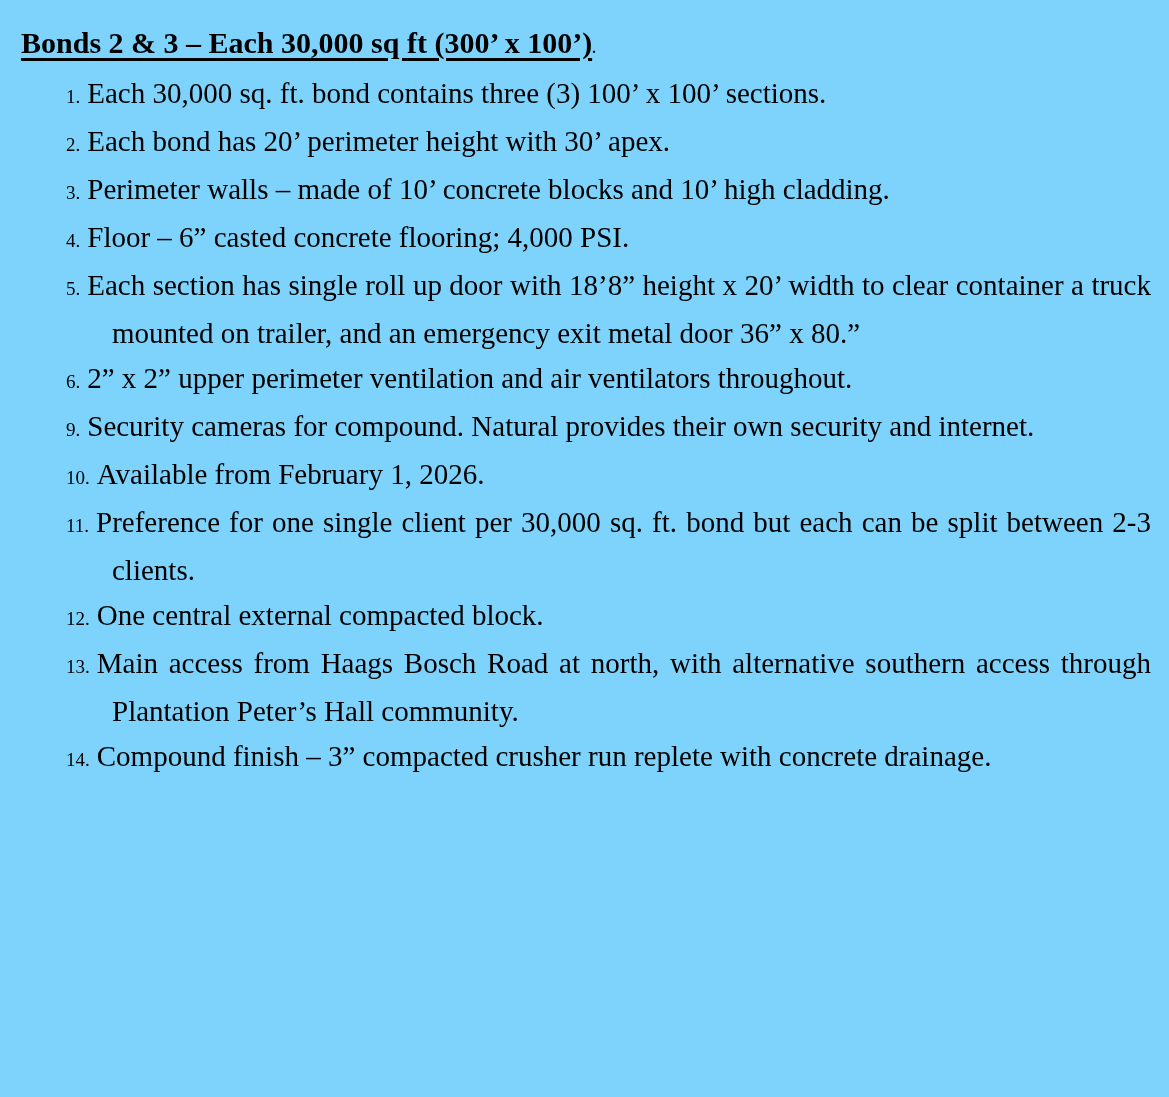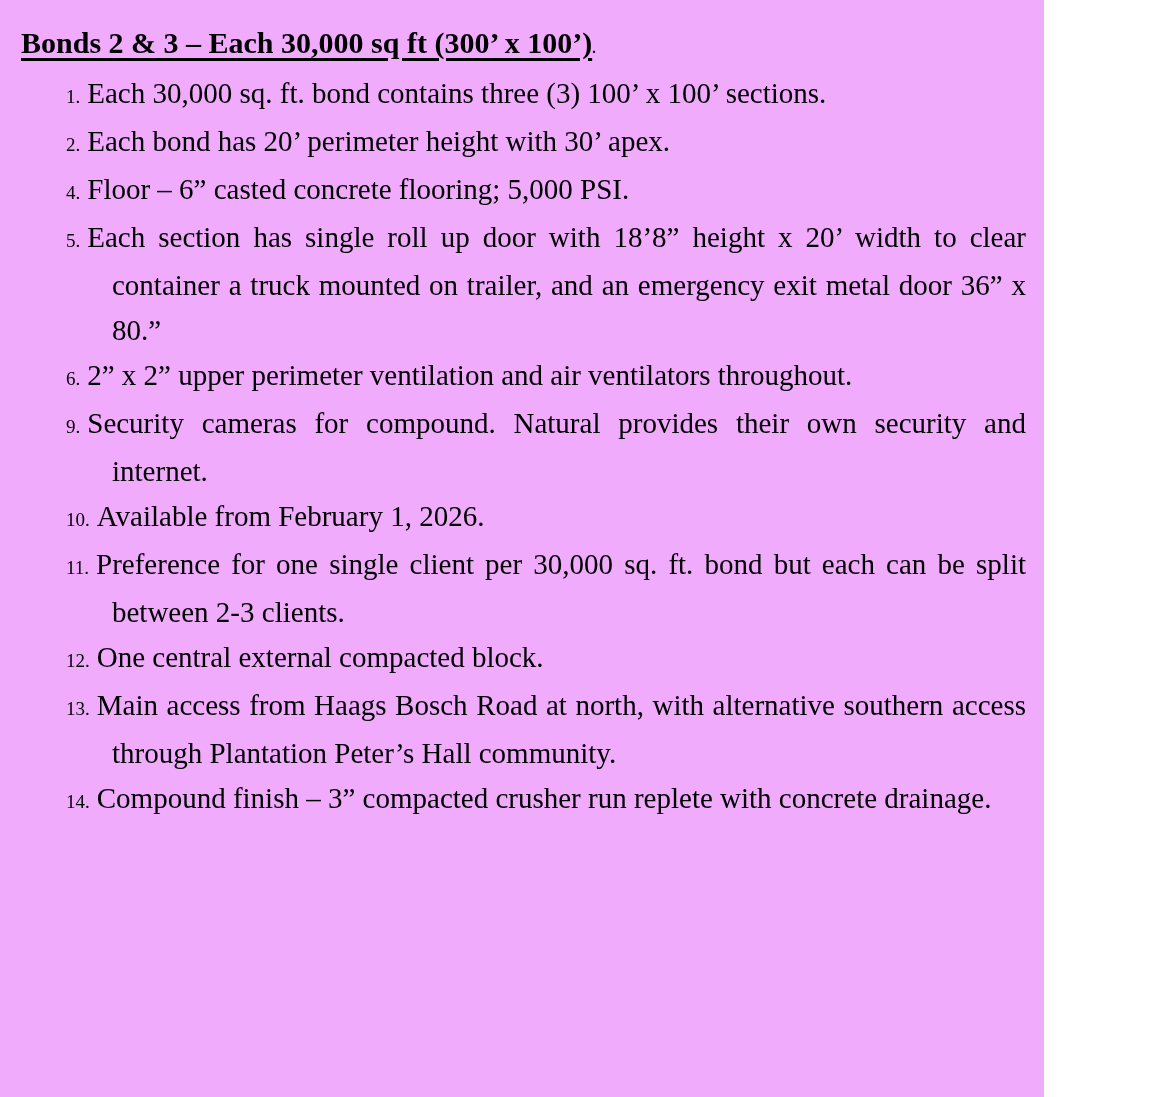--- a/index.html
+++ b/index.html
@@ -9,12 +9,12 @@
   }
   .page {
     position: relative;
-    width: 1044px;
+    width: 1169px;
     height: 1097px;
     box-sizing: border-box;
     padding: 20px 14px 0 21px;
     overflow: hidden;
-    background: #f0abfc;
+    background: #7dd3fc;
     color: #000000;
     font-family: "Liberation Serif", "DejaVu Serif", serif;
   }

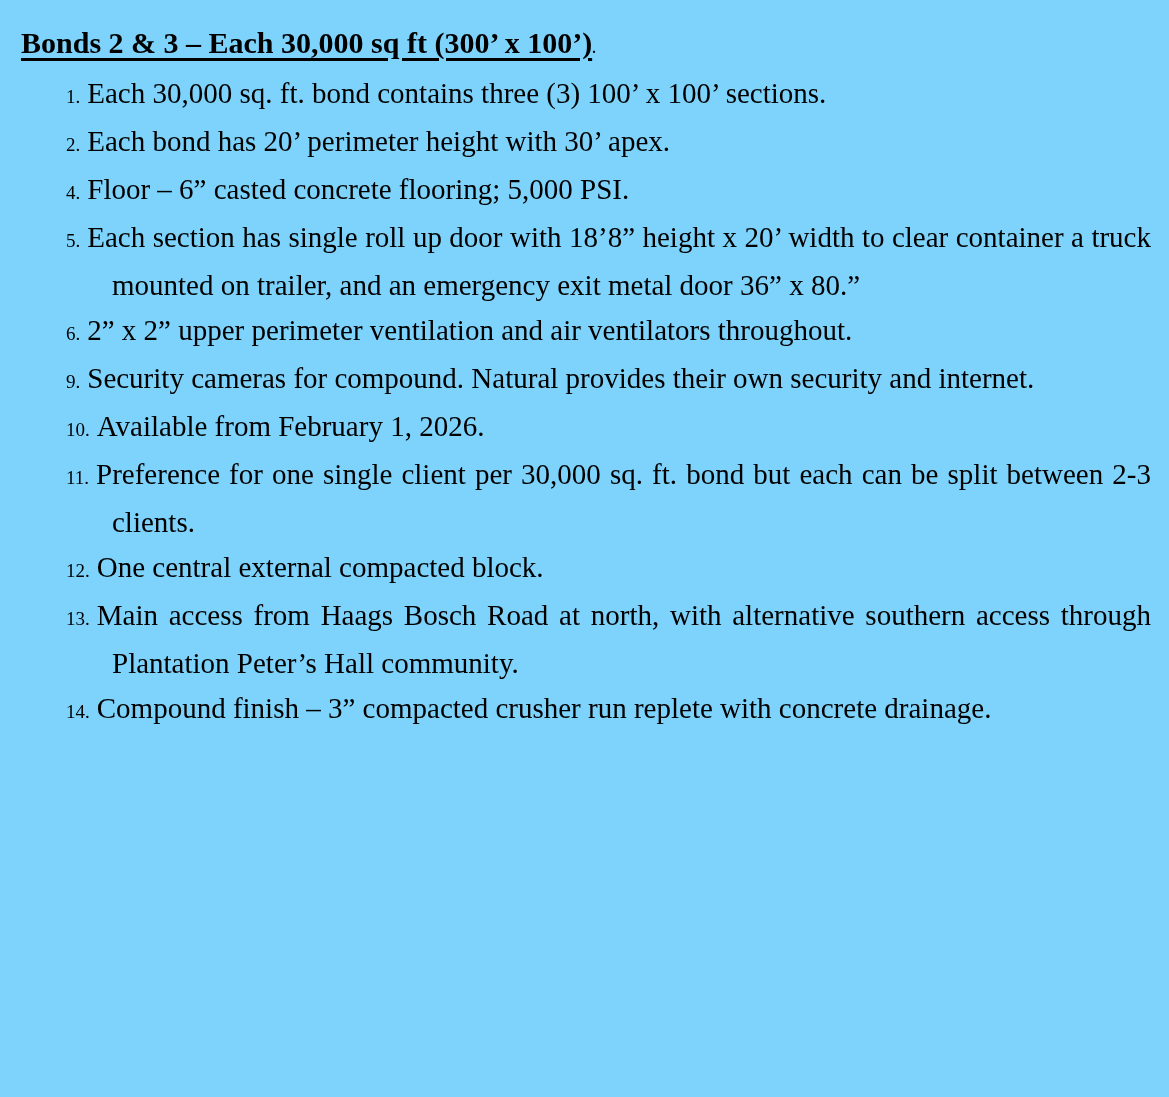--- a/index.html
+++ b/index.html
@@ -61,6 +61,7 @@
 
   <li class="item"><span class="num">1.</span><span class="txt">Each 30,000 sq. ft. bond contains three (3) 100’ x 100’ sections.</span></li>
       <li class="item"><span class="num">2.</span><span class="txt">Each bond has 20’ perimeter height with 30’ apex.</span></li>
+      <li class="item"><span class="num">3.</span><span class="txt">Perimeter walls – made of 10’ concrete blocks and 10’ high cladding.</span></li>
       <li class="item"><span class="num">4.</span><span class="txt">Floor – 6” casted concrete flooring; 5,000 PSI.</span></li>
       <li class="item"><span class="num">5.</span><span class="txt">Each section has single roll up door with 18’8” height x 20’ width to clear container a truck mounted on trailer, and an emergency exit metal door 36” x 80.”</span></li>
       <li class="item"><span class="num">6.</span><span class="txt">2” x 2” upper perimeter ventilation and air ventilators throughout.</span></li>

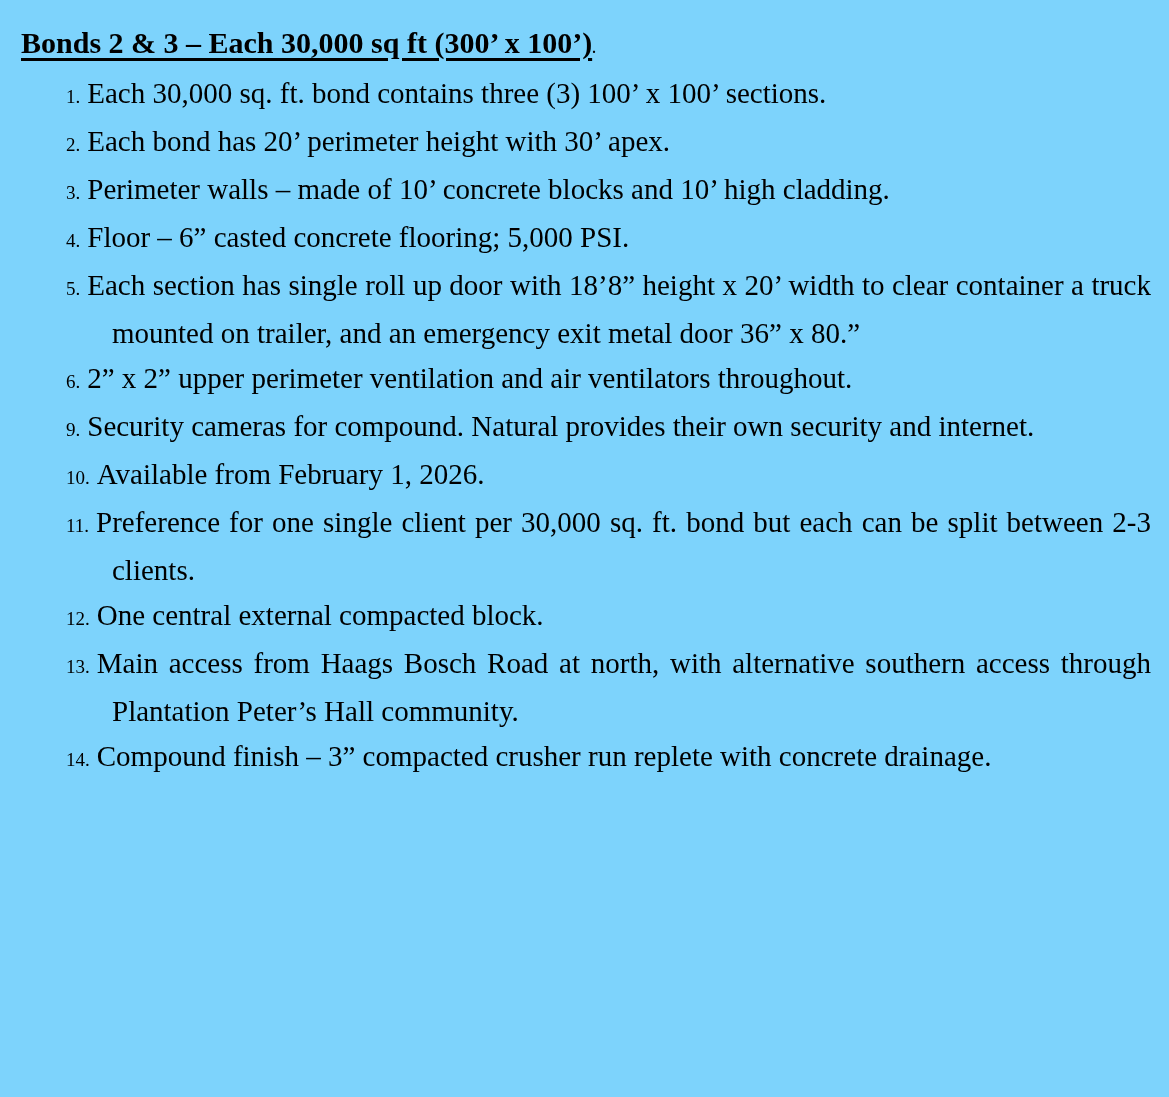--- a/index.html
+++ b/index.html
@@ -62,7 +62,7 @@
   <li class="item"><span class="num">1.</span><span class="txt">Each 30,000 sq. ft. bond contains three (3) 100’ x 100’ sections.</span></li>
       <li class="item"><span class="num">2.</span><span class="txt">Each bond has 20’ perimeter height with 30’ apex.</span></li>
       <li class="item"><span class="num">3.</span><span class="txt">Perimeter walls – made of 10’ concrete blocks and 10’ high cladding.</span></li>
-      <li class="item"><span class="num">4.</span><span class="txt">Floor – 6” casted concrete flooring; 5,000 PSI.</span></li>
+      <li class="item"><span class="num">4.</span><span class="txt">Floor – 6” casted concrete flooring; 4,000 PSI.</span></li>
       <li class="item"><span class="num">5.</span><span class="txt">Each section has single roll up door with 18’8” height x 20’ width to clear container a truck mounted on trailer, and an emergency exit metal door 36” x 80.”</span></li>
       <li class="item"><span class="num">6.</span><span class="txt">2” x 2” upper perimeter ventilation and air ventilators throughout.</span></li>
       <li class="item"><span class="num">9.</span><span class="txt">Security cameras for compound. Natural provides their own security and internet.</span></li>

